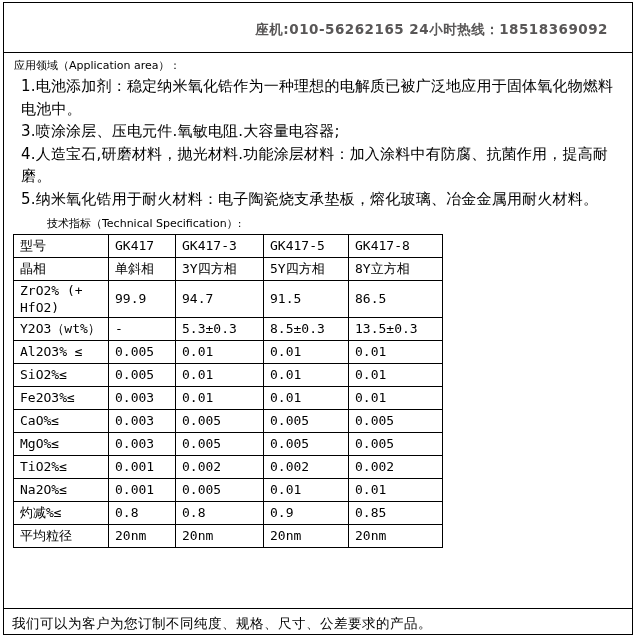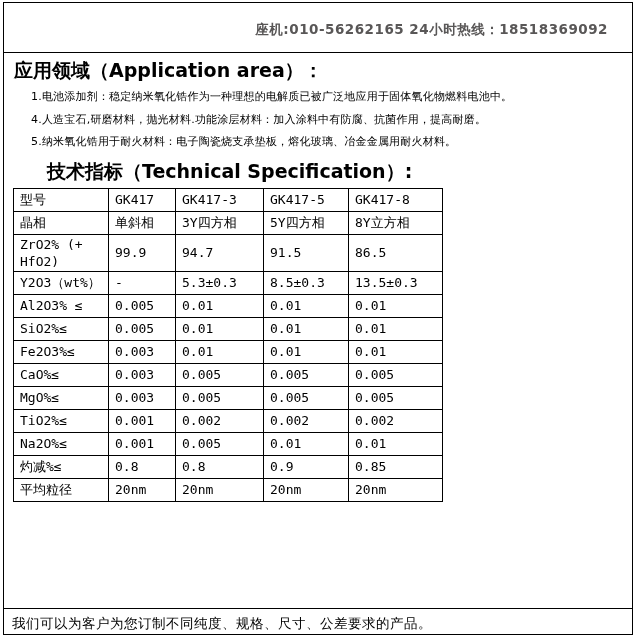--- a/index.html
+++ b/index.html
@@ -45,8 +45,8 @@
     letter-spacing:1px;
   }
   .section-heading{
-    font-size:19px;
-    font-weight:bold;
+    font-size:11px;
+    font-weight:normal;
     margin:0 0 2px 3px;
   }
   .section-heading.spec{ margin-top:5px; margin-bottom:3px;margin-left:36px; }

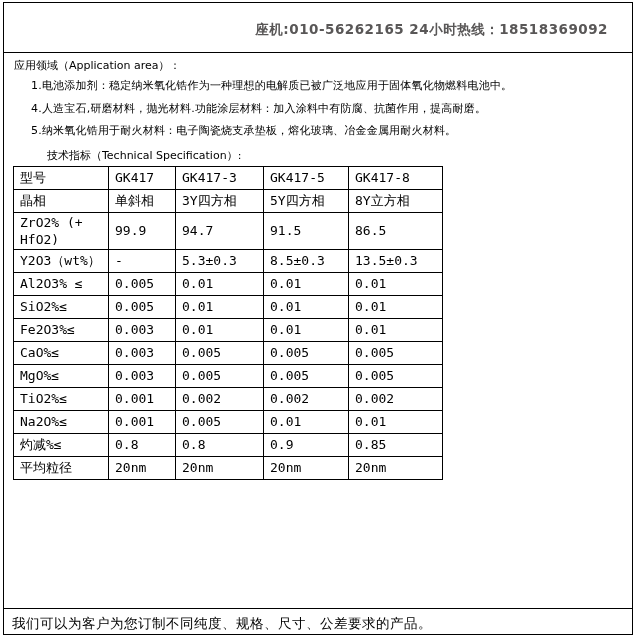--- a/index.html
+++ b/index.html
@@ -51,9 +51,9 @@
   }
   .section-heading.spec{ margin-top:5px; margin-bottom:3px;margin-left:36px; }
   .app-item{
-    font-size:11px;
+    font-size:15px;
     line-height:22.6px;
-    margin-left:20px;
+    margin-left:10px;
     letter-spacing:0.2px;
   }
   

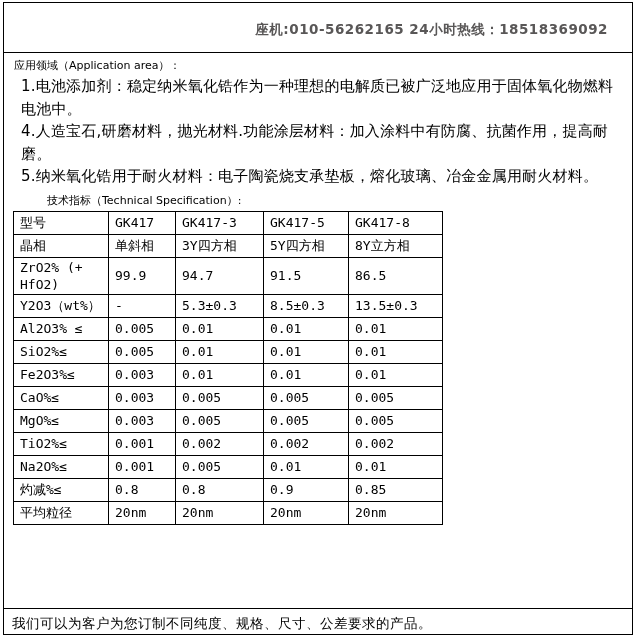--- a/index.html
+++ b/index.html
@@ -99,6 +99,7 @@
 
     <div class="app-list">
         <div class="app-item">1.电池添加剂：稳定纳米氧化锆作为一种理想的电解质已被广泛地应用于固体氧化物燃料电池中。</div>
+        <div class="app-item">3.喷涂涂层、压电元件.氧敏电阻.大容量电容器;</div>
         <div class="app-item">4.人造宝石,研磨材料，抛光材料.功能涂层材料：加入涂料中有防腐、抗菌作用，提高耐磨。</div>
         <div class="app-item">5.纳米氧化锆用于耐火材料：电子陶瓷烧支承垫板，熔化玻璃、冶金金属用耐火材料。</div>
       </div>

